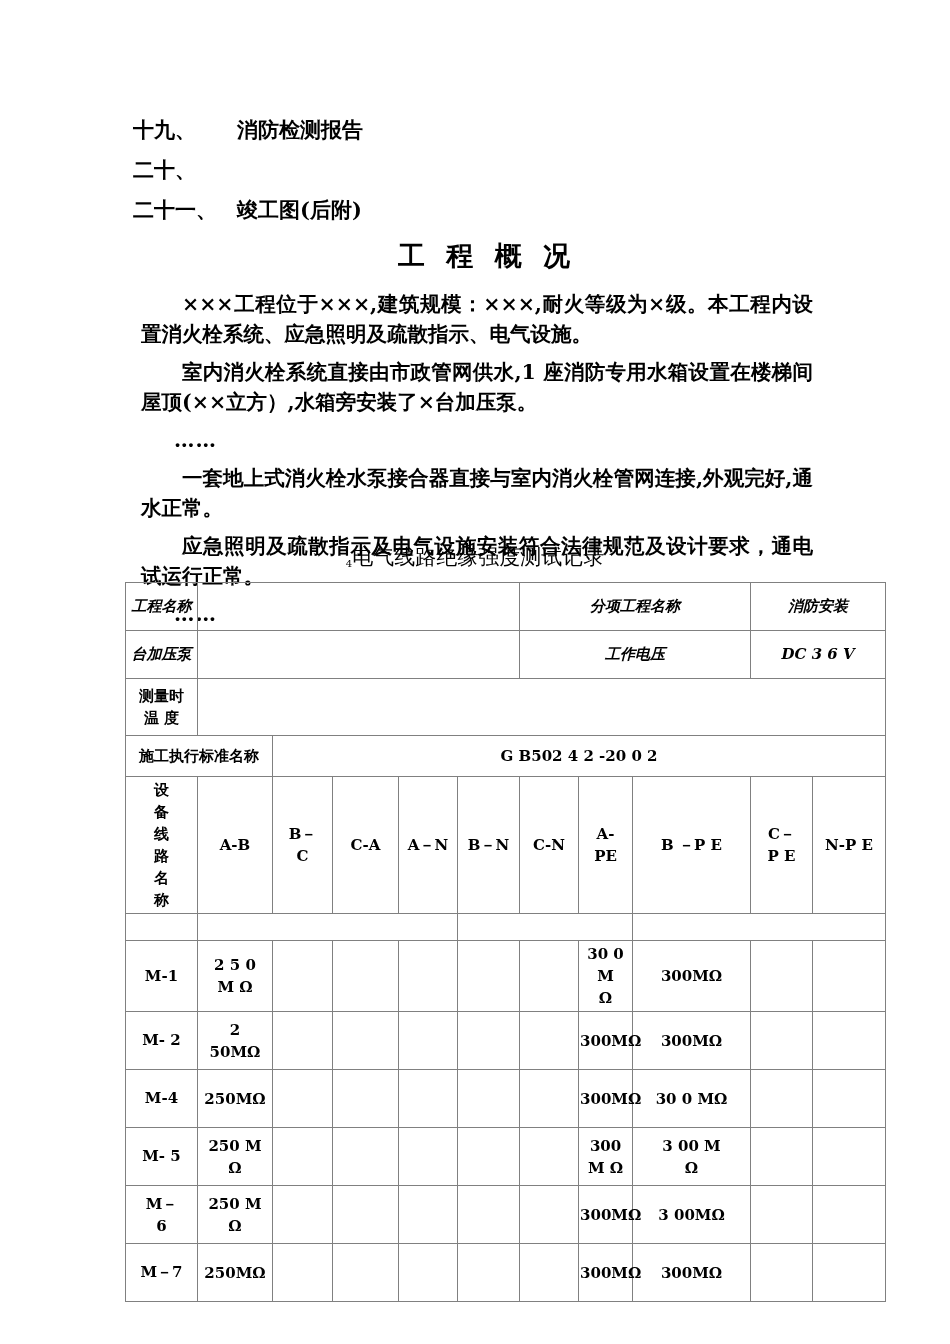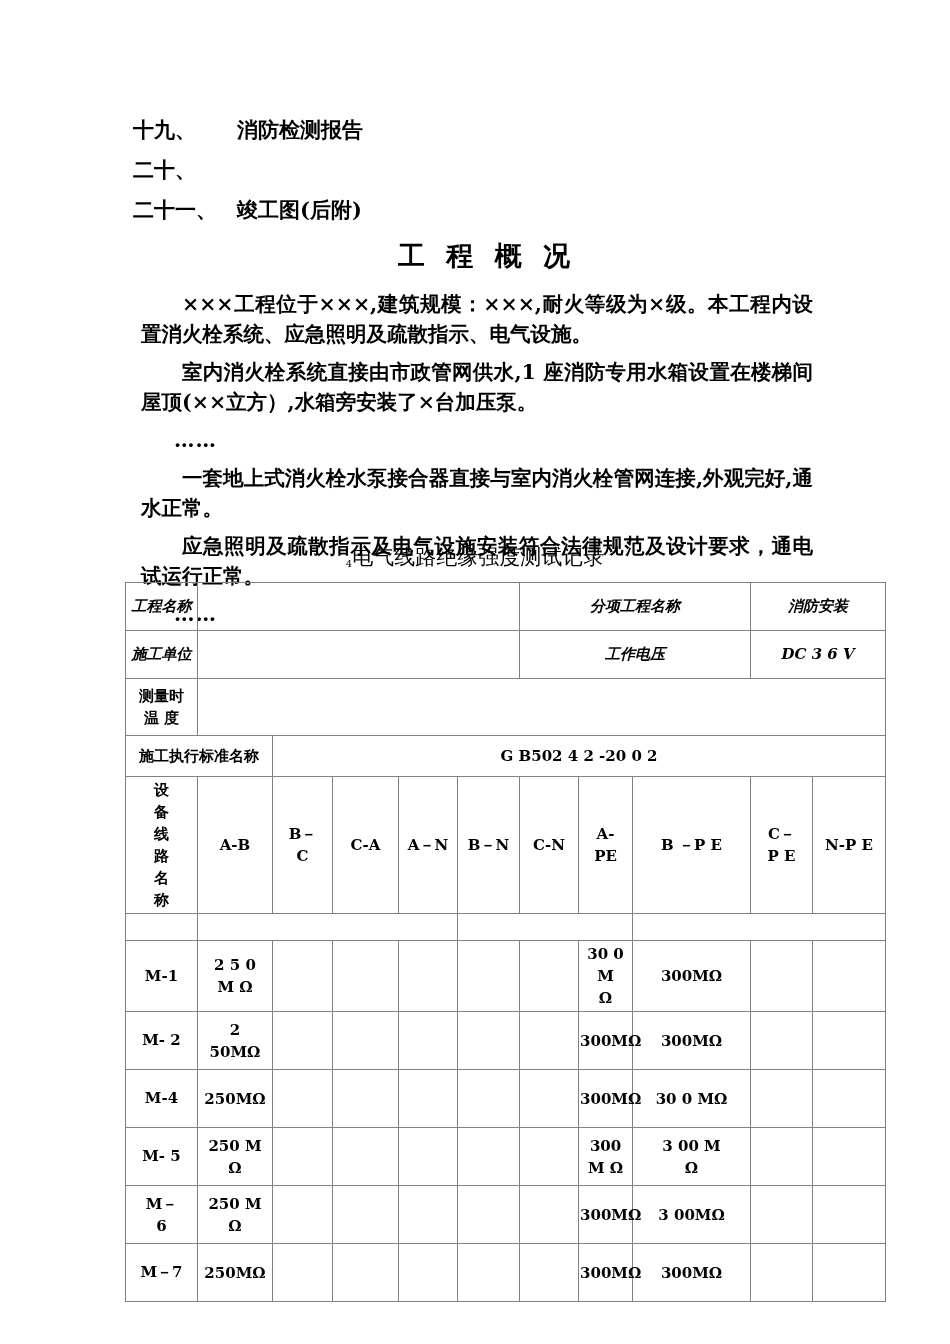--- a/index.html
+++ b/index.html
@@ -201,7 +201,7 @@
       </tr>
 
       <tr class="r-info">
-        <td class="cjk" colspan="1">施工单位</td>
+        <td class="cjk" colspan="1">台加压泵</td>
         <td colspan="5"></td>
         <td class="cjk" colspan="3">工作电压</td>
         <td colspan="2">DC 3 6 V</td>

